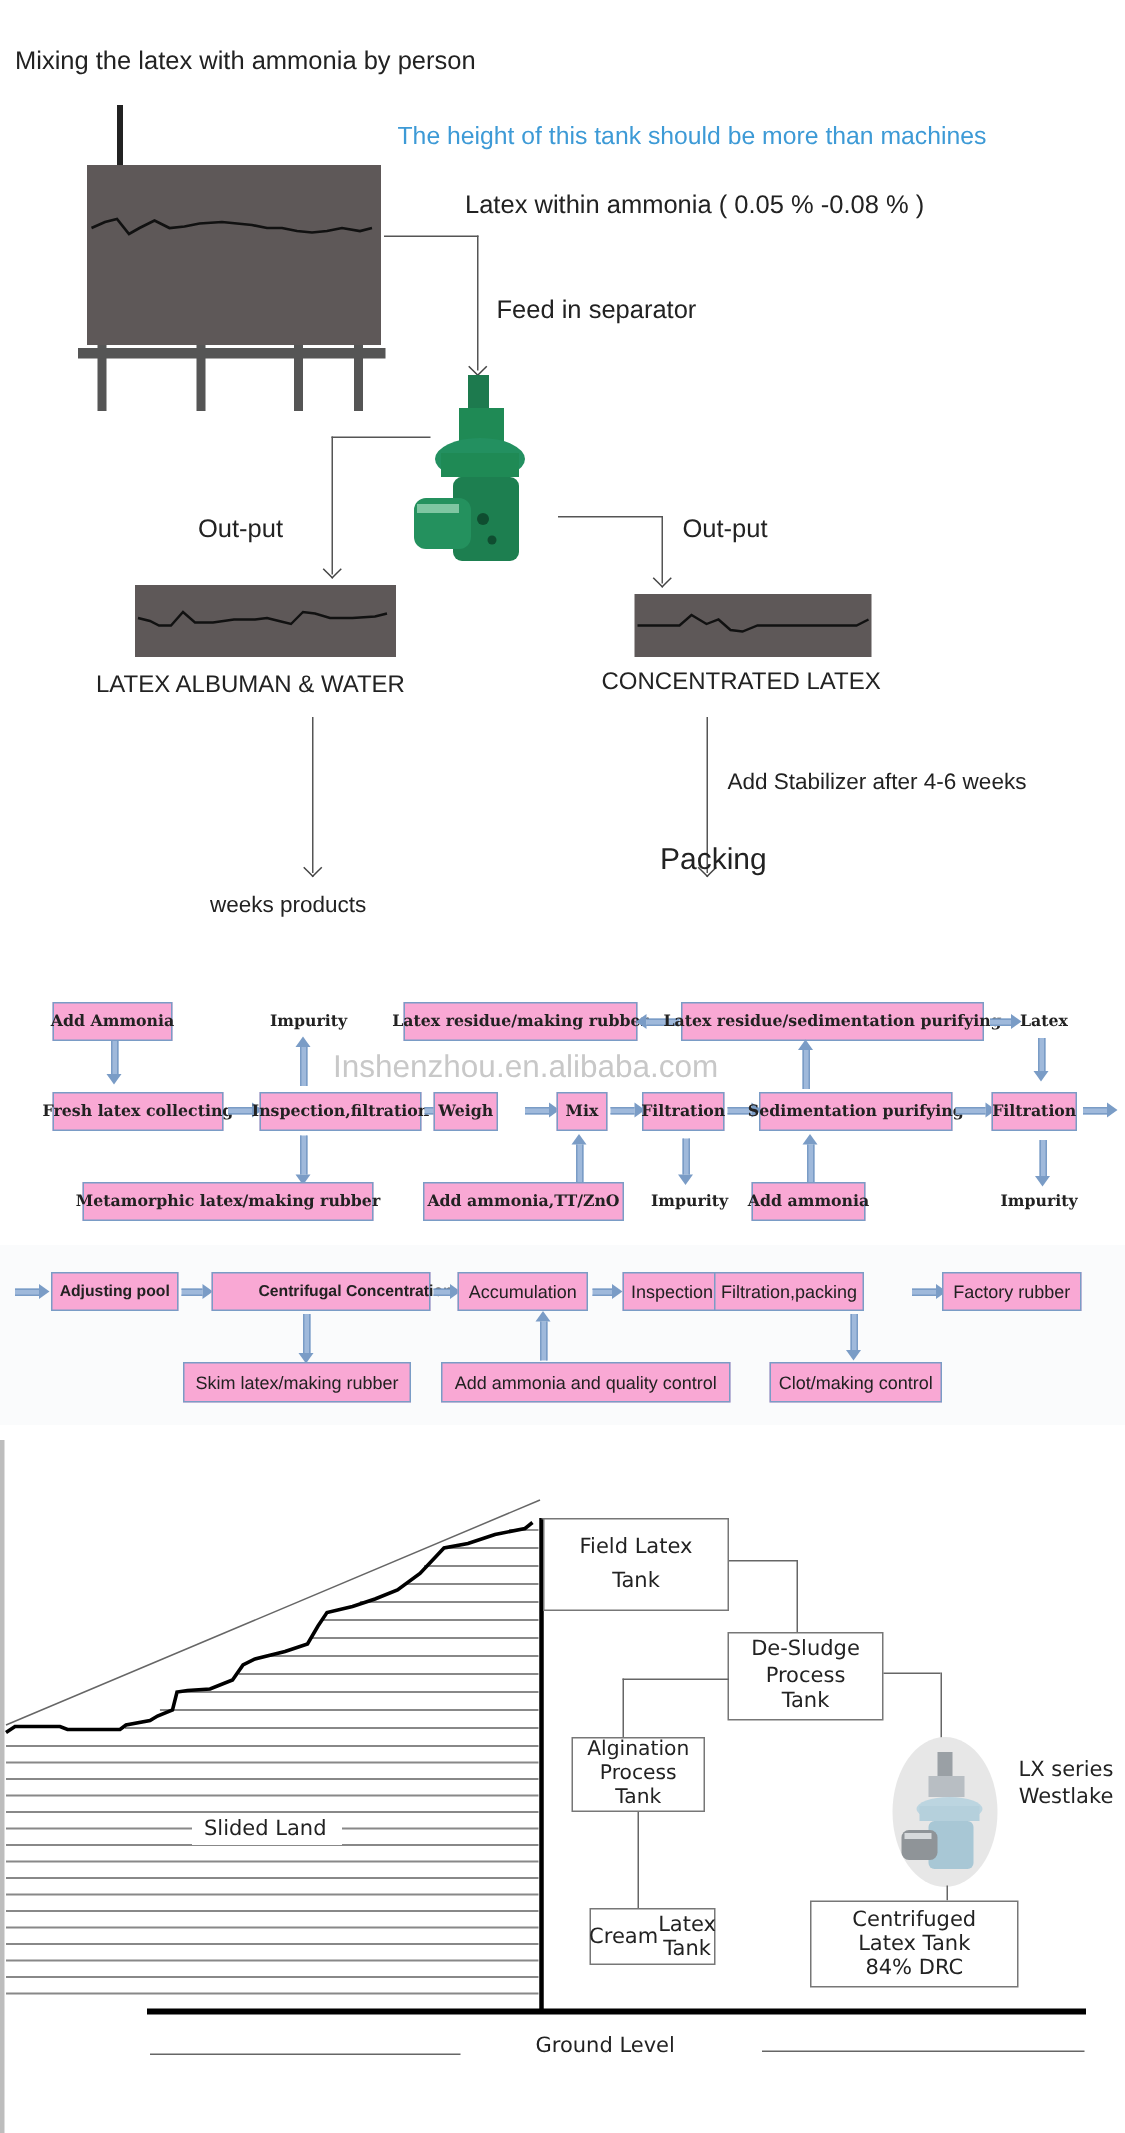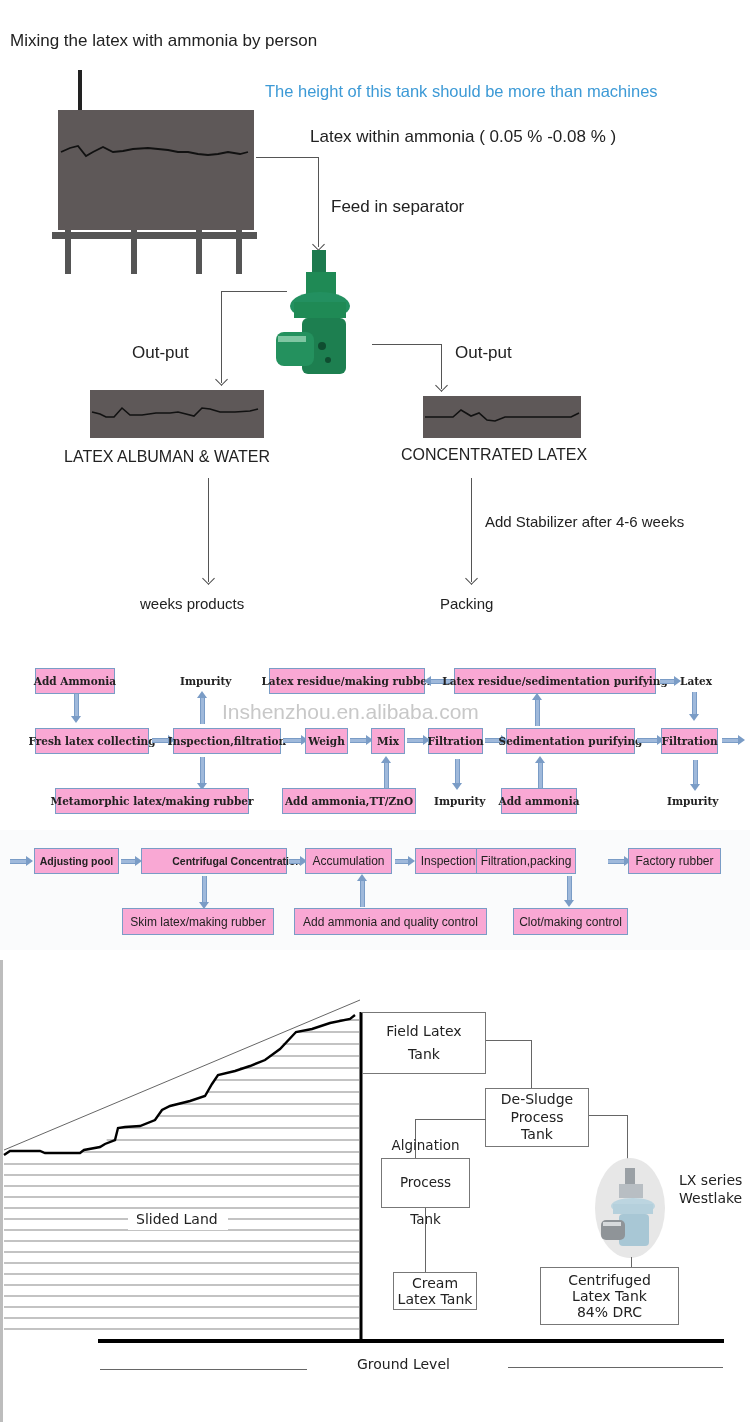--- a/index.html
+++ b/index.html
@@ -99,7 +99,7 @@
 <div class="arrowhead" style="left:467px;top:574px;"></div>
 <div class="t cap" style="left:485px;top:513px;font-size:15px;">Add Stabilizer after 4-6 weeks</div>
 <div class="t cap" style="left:140px;top:595px;font-size:15px;">weeks products</div>
-<div class="t cap" style="left:440px;top:595px;font-size:15px;">Packing</div>
+<div class="t cap" style="left:440px;top:562px;font-size:20px;">Packing</div>
 
 <div class="t wm">Inshenzhou.en.alibaba.com</div>
 

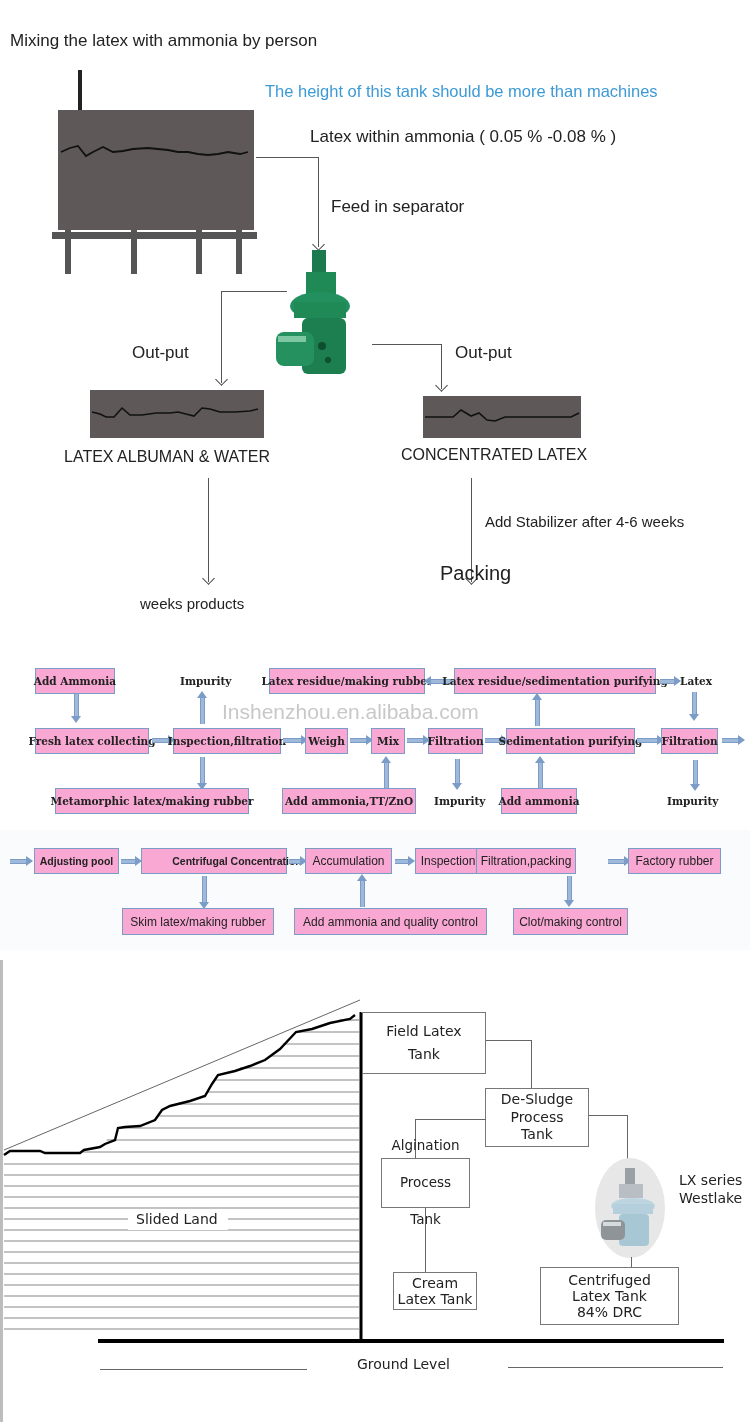--- a/index.html
+++ b/index.html
@@ -119,7 +119,7 @@
 <div class="harr" style="left:152px;top:738px;width:16px;"></div>
 <div class="fbox" style="left:173px;top:728px;width:108px;height:26px;">Inspection,filtration</div>
 <div class="harr" style="left:283px;top:738px;width:18px;"></div>
-<div class="fbox" style="left:305px;top:728px;width:43px;height:26px;">Weigh</div>
+<div class="fbox" style="left:289px;top:728px;width:43px;height:26px;">Weigh</div>
 <div class="harr" style="left:350px;top:738px;width:16px;"></div>
 <div class="fbox" style="left:371px;top:728px;width:34px;height:26px;">Mix</div>
 <div class="harr" style="left:407px;top:738px;width:16px;"></div>

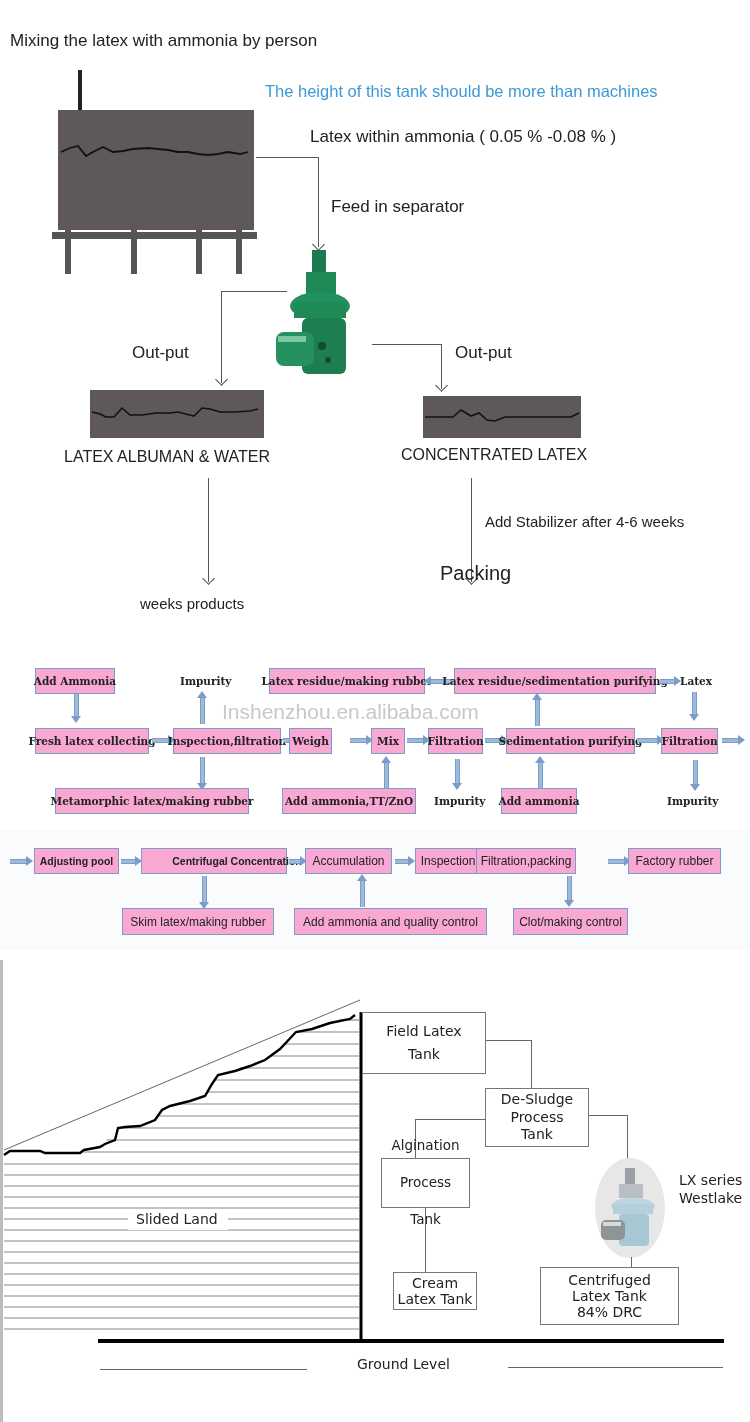--- a/index.html
+++ b/index.html
@@ -220,7 +220,7 @@
 <div class="gline" style="left:589px;top:1115px;width:38px;height:1px;"></div>
 <div class="gline" style="left:627px;top:1115px;width:1px;height:45px;"></div>
 
-<div class="pbox" style="left:381px;top:1158px;width:89px;height:50px;flex-direction:column;font-size:13.5px;line-height:1.17;gap:21px;">
+<div class="pbox" style="left:381px;top:1158px;width:89px;height:50px;flex-direction:column;font-size:13.5px;line-height:1.17;">
   <span>Algination</span>
   <span>Process</span>
   <span>Tank</span>

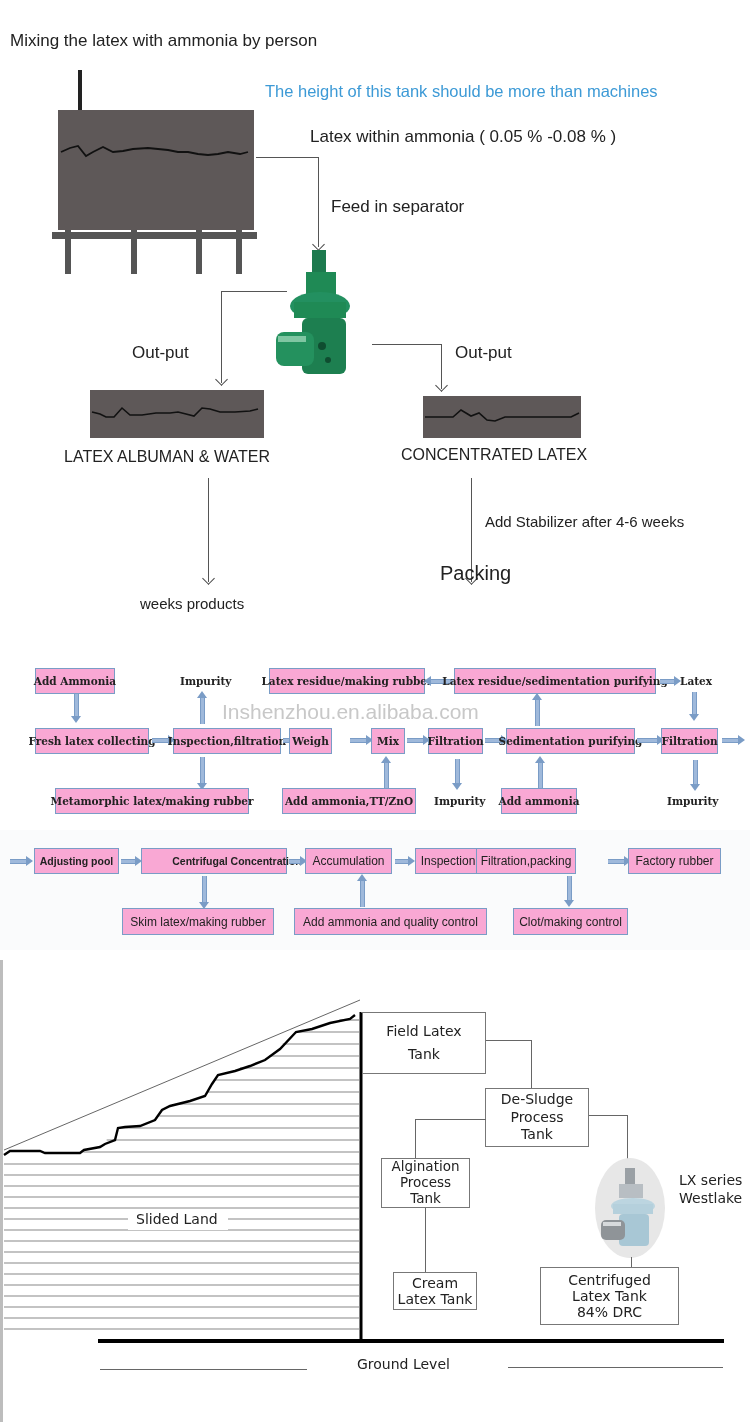--- a/index.html
+++ b/index.html
@@ -244,7 +244,7 @@
 </div>
 <div class="gline" style="left:631px;top:1257px;width:1px;height:10px;"></div>
 
-<div class="pbox" style="left:393px;top:1272px;width:84px;height:38px;flex-direction:column;font-size:14px;line-height:1.15;">
+<div class="pbox" style="left:393px;top:1272px;width:84px;height:38px;flex-direction:row;font-size:14px;line-height:1.15;">
   <span>Cream</span>
   <span>Latex Tank</span>
 </div>

